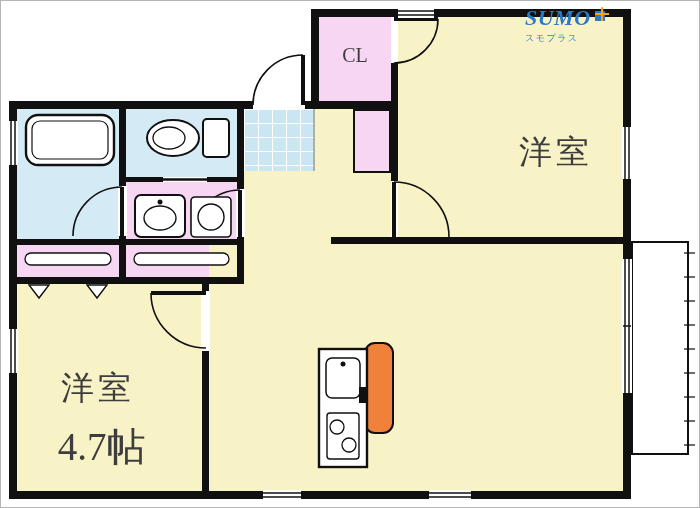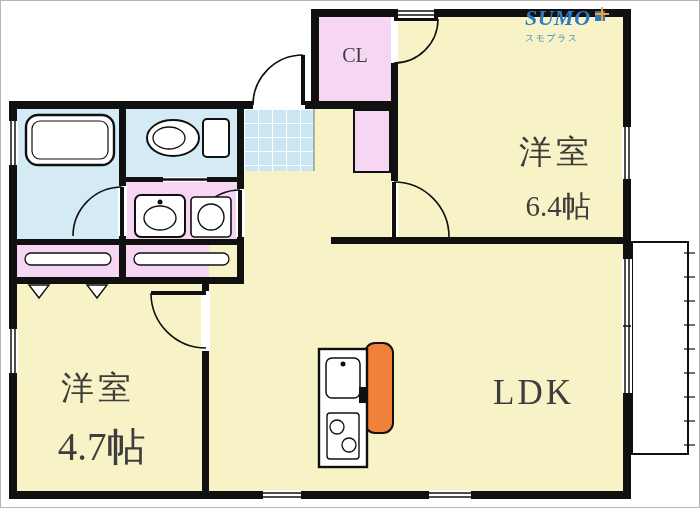--- a/index.html
+++ b/index.html
@@ -212,7 +212,6 @@
   <div class="room-label" style="left:318px;top:44px;width:72px;font-size:20px">CL</div>
 
   <div class="room-label" style="left:475px;top:134px;width:160px;font-size:33px;letter-spacing:4px">洋室</div>
-  <div class="room-label" style="left:467px;top:190px;width:180px;font-size:29px">6.4帖</div>
 
   <div class="room-label" style="left:17px;top:370px;width:160px;font-size:33px;letter-spacing:4px">洋室</div>
   <div class="room-label" style="left:8px;top:426px;width:185px;font-size:39px">4.7帖</div>

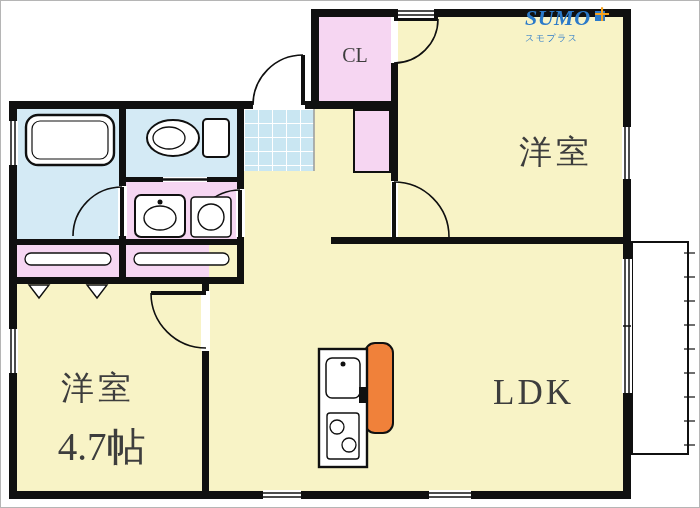--- a/index.html
+++ b/index.html
@@ -216,7 +216,6 @@
   <div class="room-label" style="left:17px;top:370px;width:160px;font-size:33px;letter-spacing:4px">洋室</div>
   <div class="room-label" style="left:8px;top:426px;width:185px;font-size:39px">4.7帖</div>
 
-  <div class="room-label" style="left:440px;top:374px;width:185px;font-size:35px;letter-spacing:3px">LDK</div>
 
   <div class="logo">
     <div class="logo-row">

